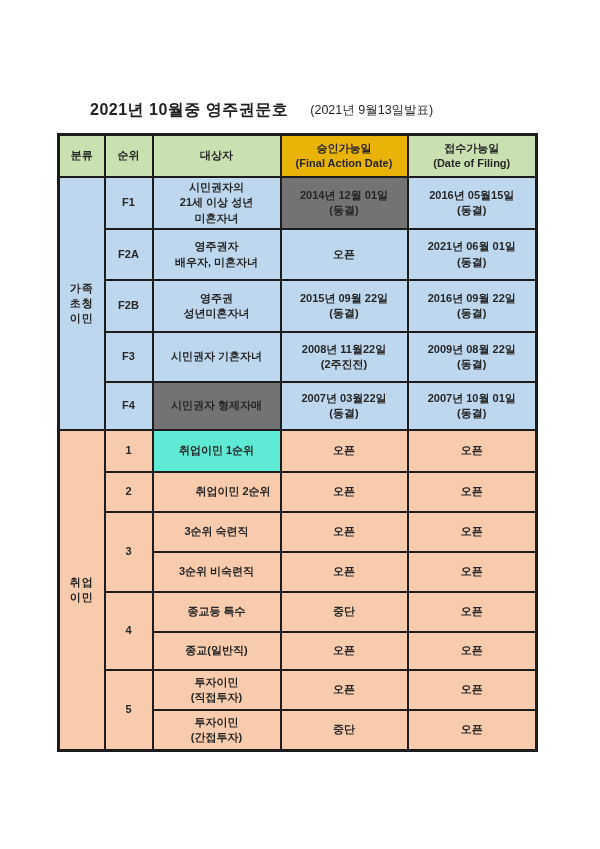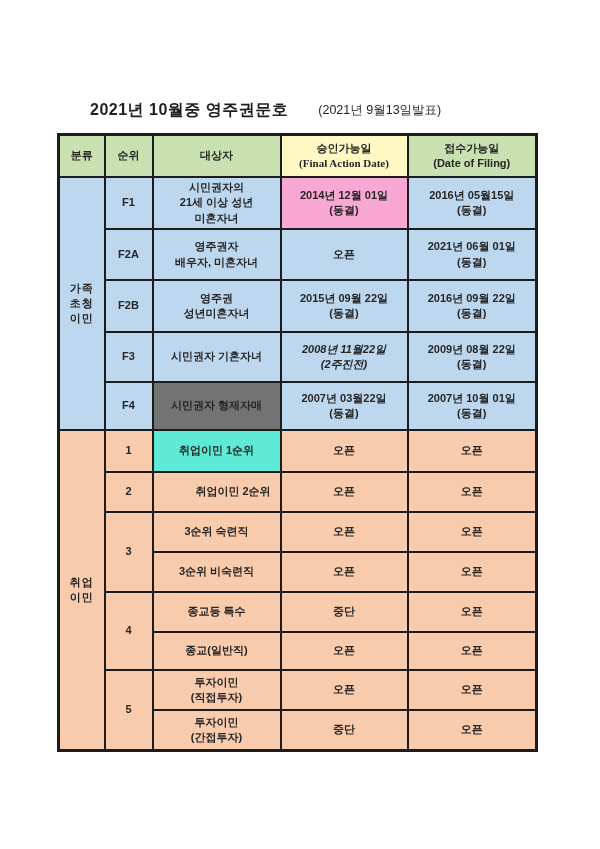--- a/index.html
+++ b/index.html
@@ -33,7 +33,7 @@
     font-size: 12.5px;
     font-weight: 400;
     color: #1f1f1f;
-    margin-left: 30px;
+    margin-left: 22px;
     position: relative;
     top: -1px;
   }

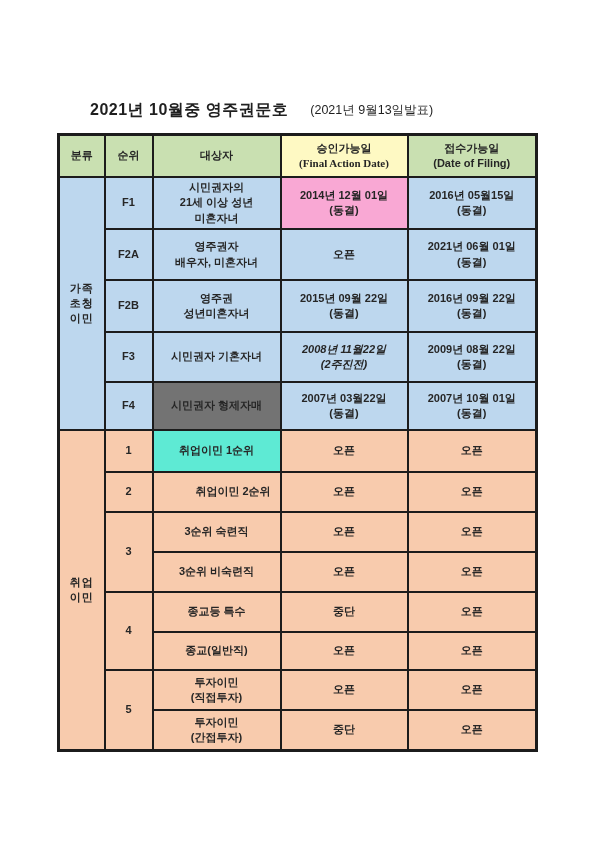--- a/index.html
+++ b/index.html
@@ -97,7 +97,7 @@
         <th style="background: rgb(201, 224, 177);">분류</th>
         <th style="background: rgb(201, 224, 177);">순위</th>
         <th style="background: rgb(201, 224, 177);">대상자</th>
-        <th style="background: #fef9c3; font-family: Liberation Serif, serif;">승인가능일
+        <th style="background: #eab308;">승인가능일
 (Final Action Date)</th>
         <th style="background: rgb(201, 224, 177);">접수가능일
 (Date of Filing)</th>

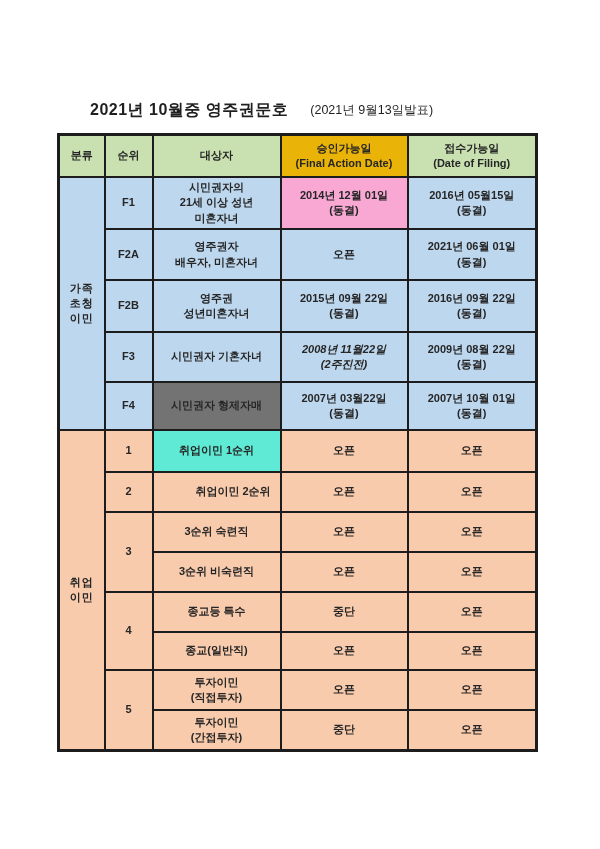--- a/index.html
+++ b/index.html
@@ -112,7 +112,7 @@
           <td style="background: rgb(189, 215, 238);">시민권자의
 21세 이상 성년
 미혼자녀</td>
-          <td style="background: #f9a8d4;">2014년 12월 01일
+          <td style="background: #737373;">2014년 12월 01일
 (동결)</td>
           <td style="background: rgb(189, 215, 238);">2016년 05월15일
 (동결)</td>

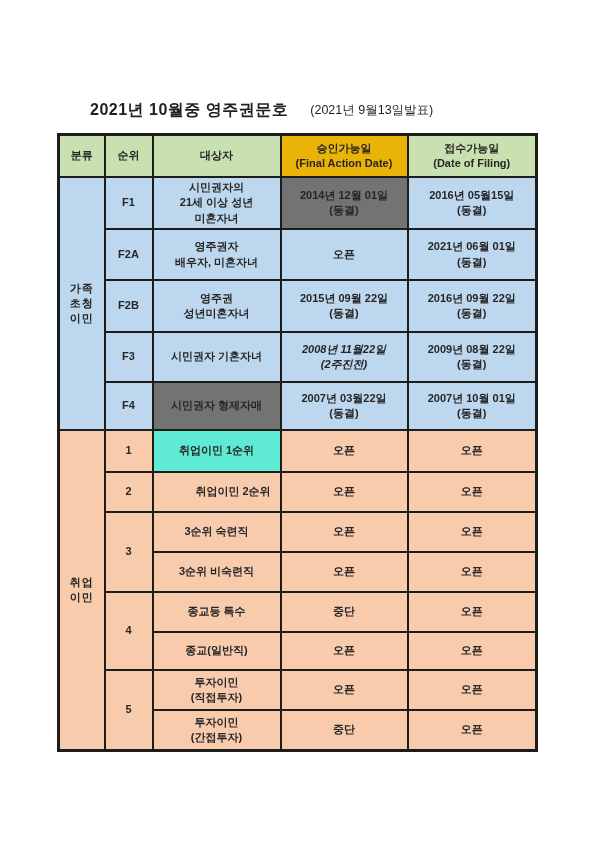--- a/index.html
+++ b/index.html
@@ -137,7 +137,7 @@
         <tr style="height: 50px;">
           <td class="rank" style="background: rgb(189, 215, 238);">F3</td>
           <td style="background: rgb(189, 215, 238);">시민권자 기혼자녀</td>
-          <td style="background: rgb(189, 215, 238); font-style: italic;">2008년 11월22일
+          <td style="background: rgb(189, 215, 238);">2008년 11월22일
 (2주진전)</td>
           <td style="background: rgb(189, 215, 238);">2009년 08월 22일
 (동결)</td>

